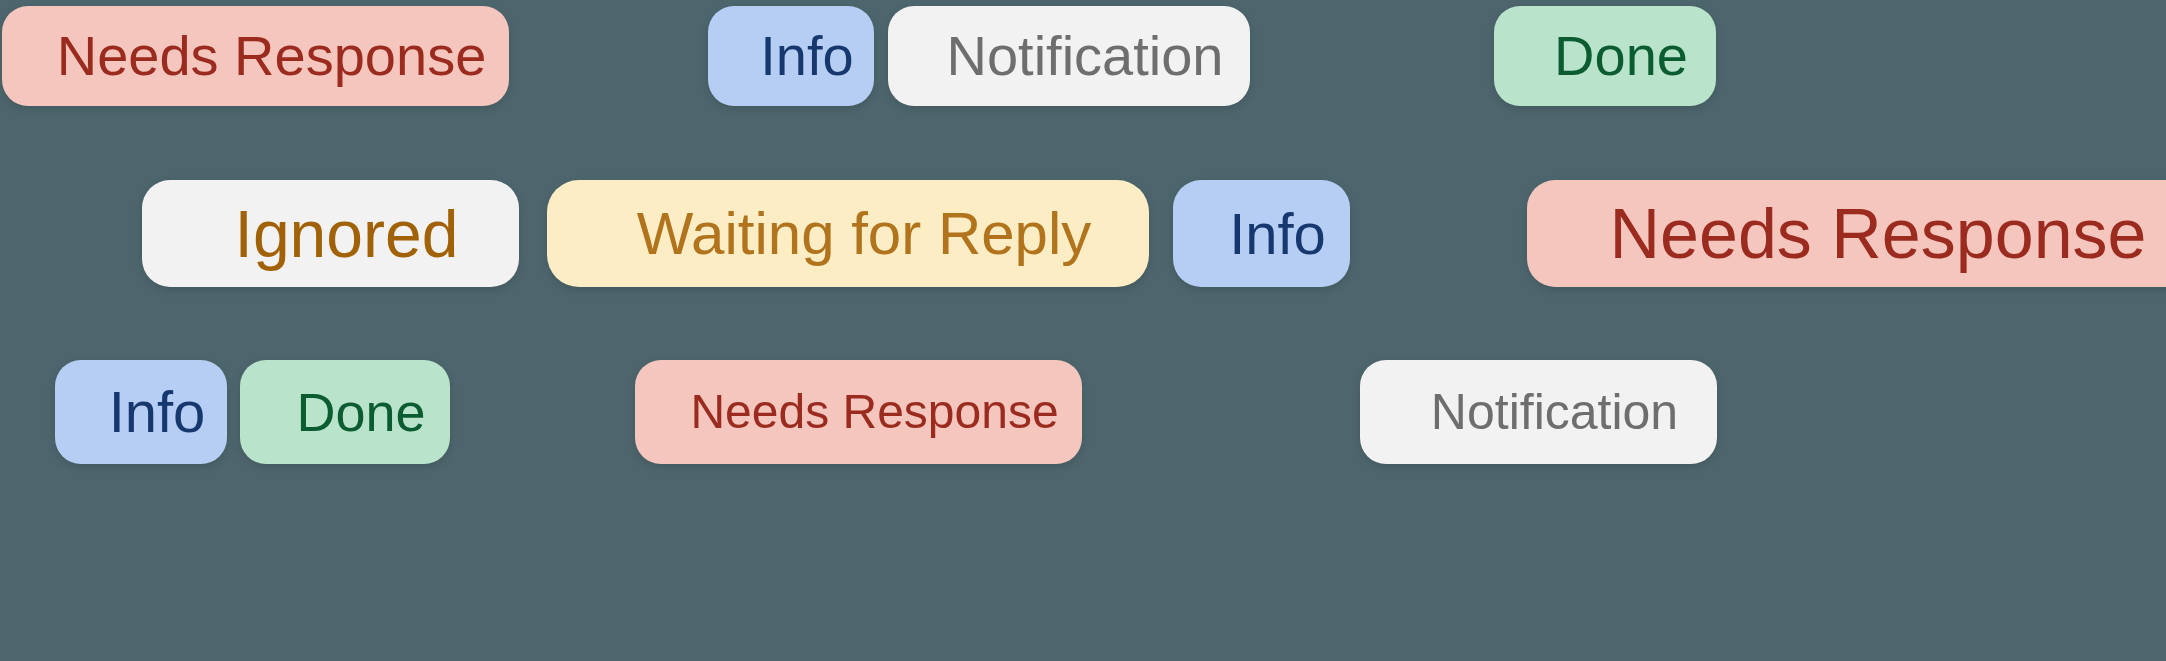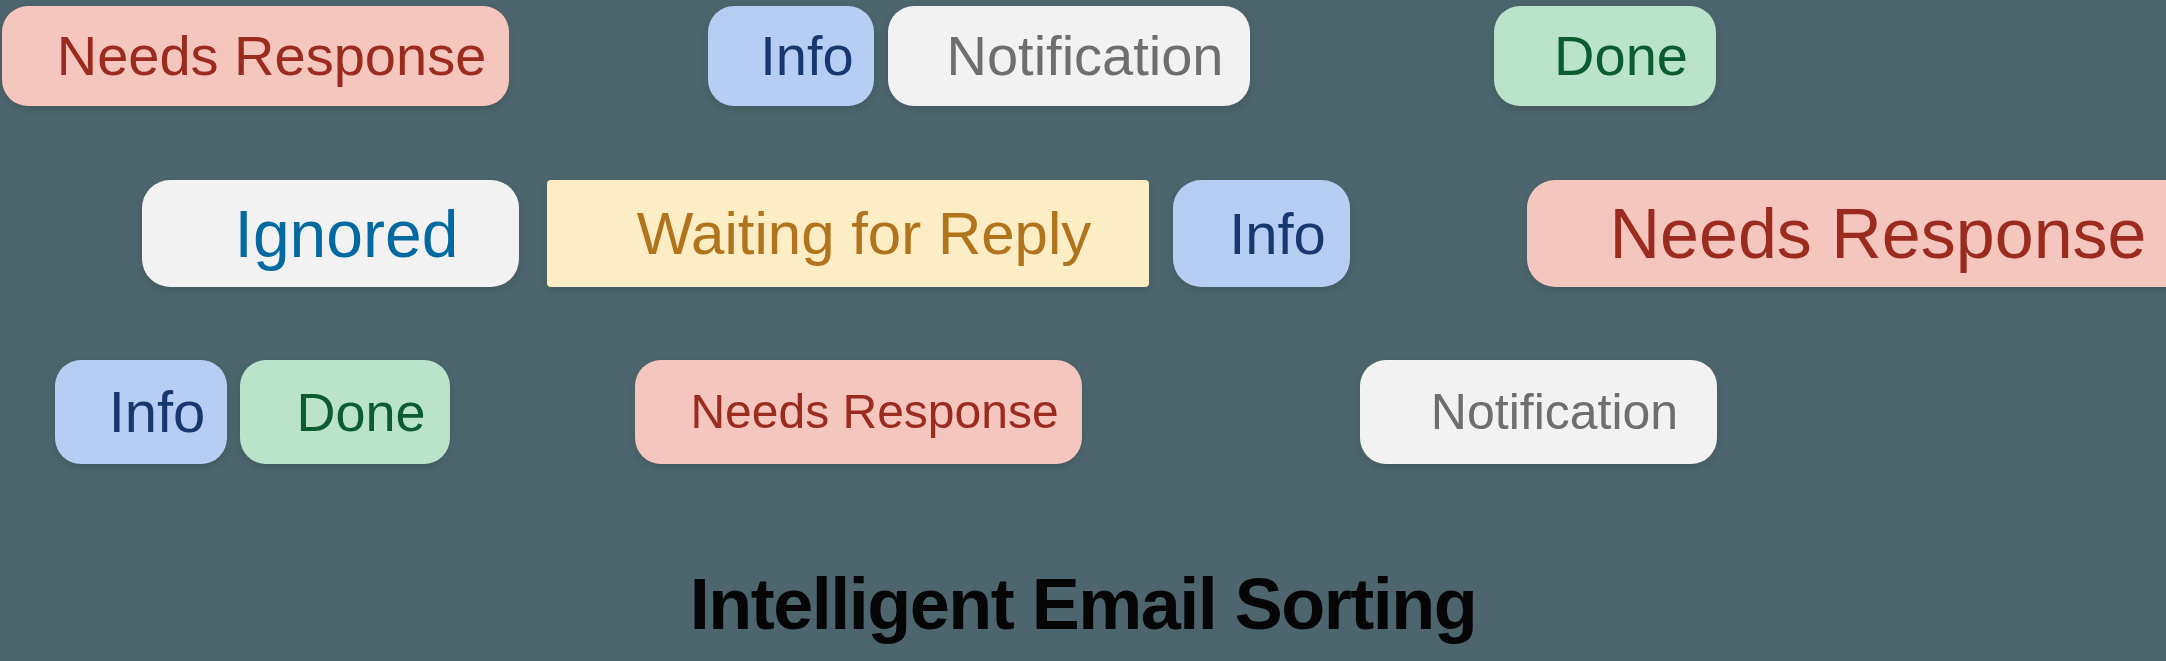--- a/index.html
+++ b/index.html
@@ -63,7 +63,7 @@
   <span class="badge b2" style="background: rgb(242, 242, 242); color: rgb(110, 110, 110);">Notification</span>
   <span class="badge b3" style="background: rgb(186, 227, 204); color: rgb(11, 92, 49);">Done</span>
 
-  <span class="badge b4" style="background: rgb(242, 242, 242); color: #0369a1;">Ignored</span>
+  <span class="badge b4" style="background: rgb(242, 242, 242); color: #a16207;">Ignored</span>
   <span class="badge b5" style="background: rgb(252, 237, 196); color: rgb(177, 115, 28);">Waiting for Reply</span>
   <span class="badge b6" style="background: rgb(182, 206, 243); color: rgb(22, 56, 111);">Info</span>
   <span class="badge b7" style="background: rgb(245, 198, 190); color: rgb(155, 43, 31);">Needs Response</span>

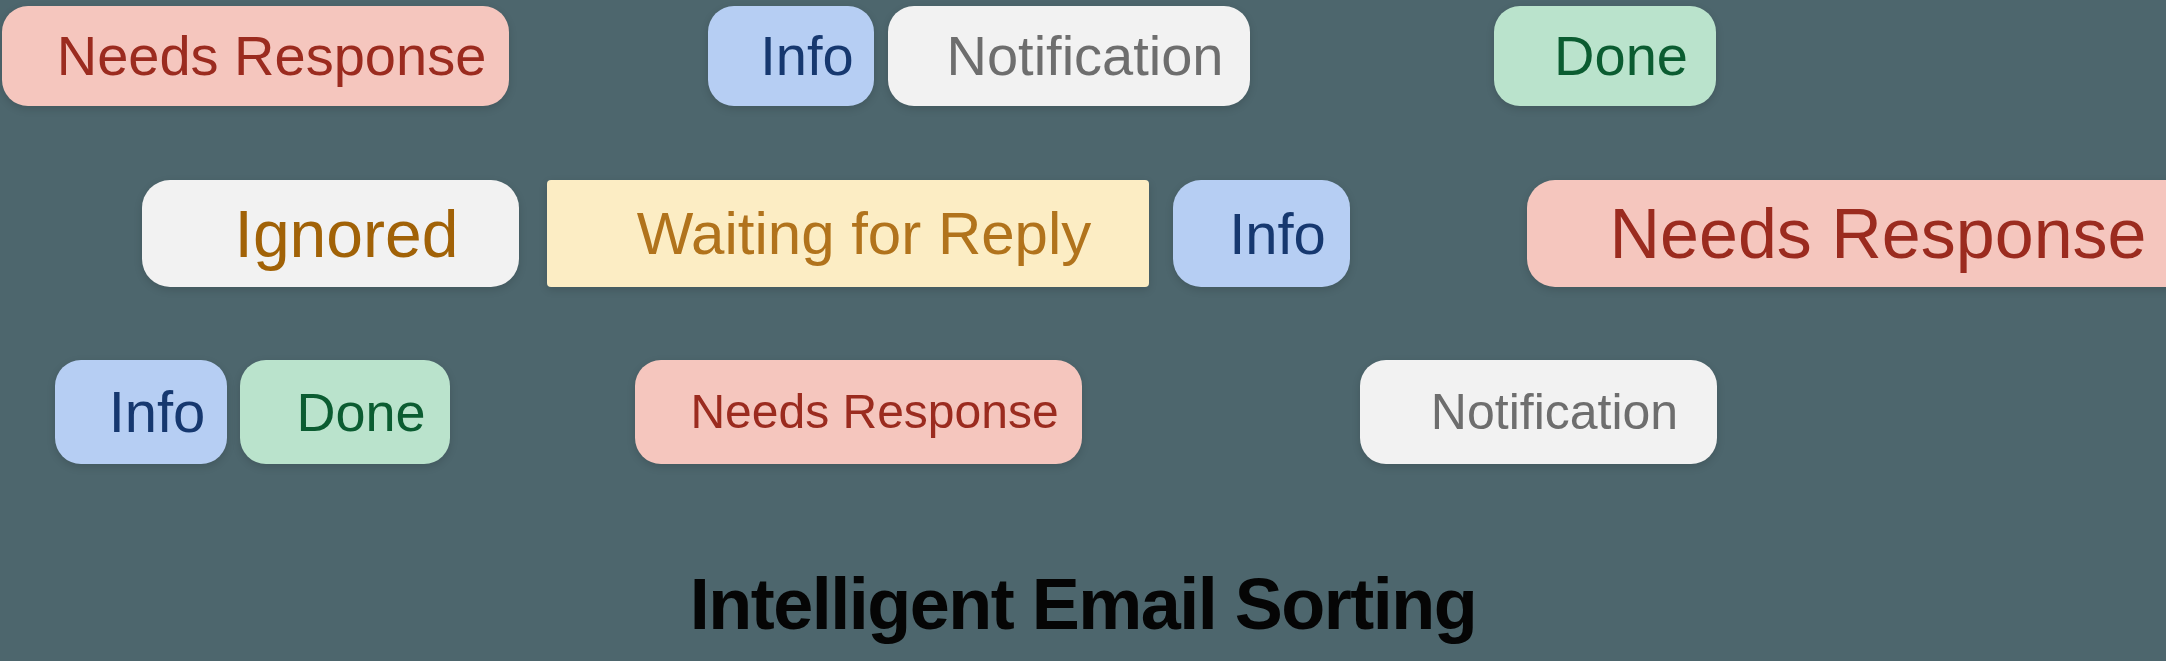--- a/index.html
+++ b/index.html
@@ -32,7 +32,7 @@
   .b3  { left: 1494px; top: 6px;   width: 190px; height: 100px; font-size: 56px; }
   
   .b4  { left: 142px;  top: 180px; width: 345px; height: 107px; font-size: 66px; border-radius: 28px; }
-  .b5  { left: 547px;  top: 180px; width: 570px; height: 107px; font-size: 60px; border-radius: 4px; }
+  .b5  { left: 547px;  top: 180px; width: 570px; height: 107px; font-size: 60px; border-radius: 32px; }
   .b6  { left: 1173px; top: 180px; width: 145px; height: 107px; font-size: 58px; border-radius: 28px; }
   .b7  { left: 1527px; top: 180px; width: 638px; height: 107px; font-size: 70px; border-radius: 28px; }
   

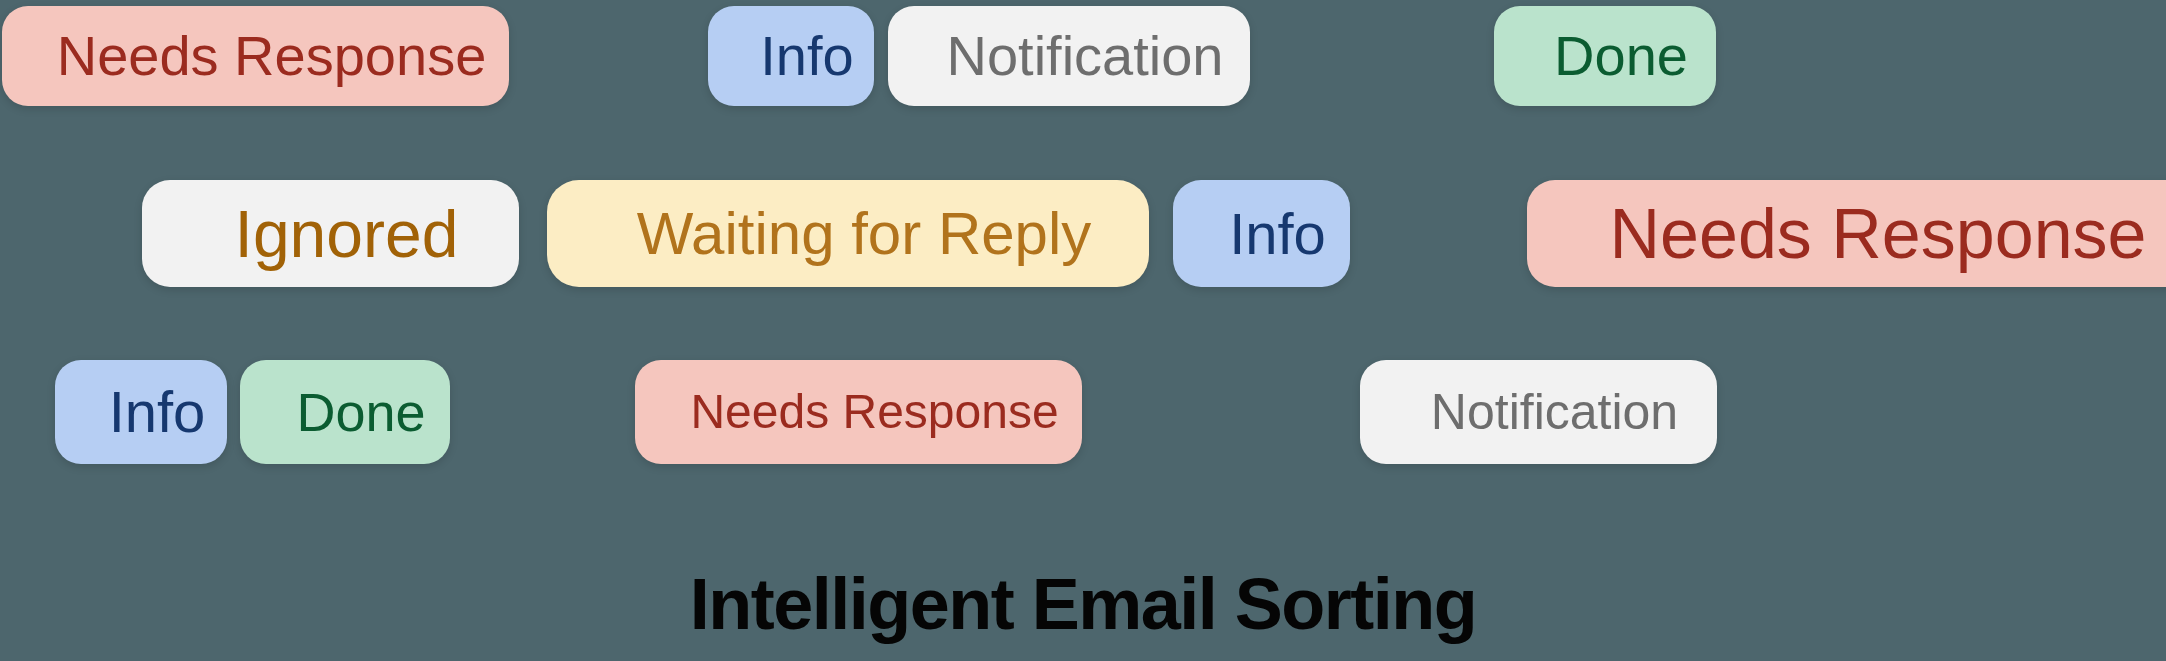--- a/index.html
+++ b/index.html
@@ -73,7 +73,6 @@
   <span class="badge b10" style="background: rgb(245, 198, 190); color: rgb(155, 43, 31);">Needs Response</span>
   <span class="badge b11" style="background: rgb(242, 242, 242); color: rgb(110, 110, 110);">Notification</span>
 
-  <div class="caption" style="color: rgb(5, 5, 5);">Intelligent Email Sorting</div>
 
 </div>
 

